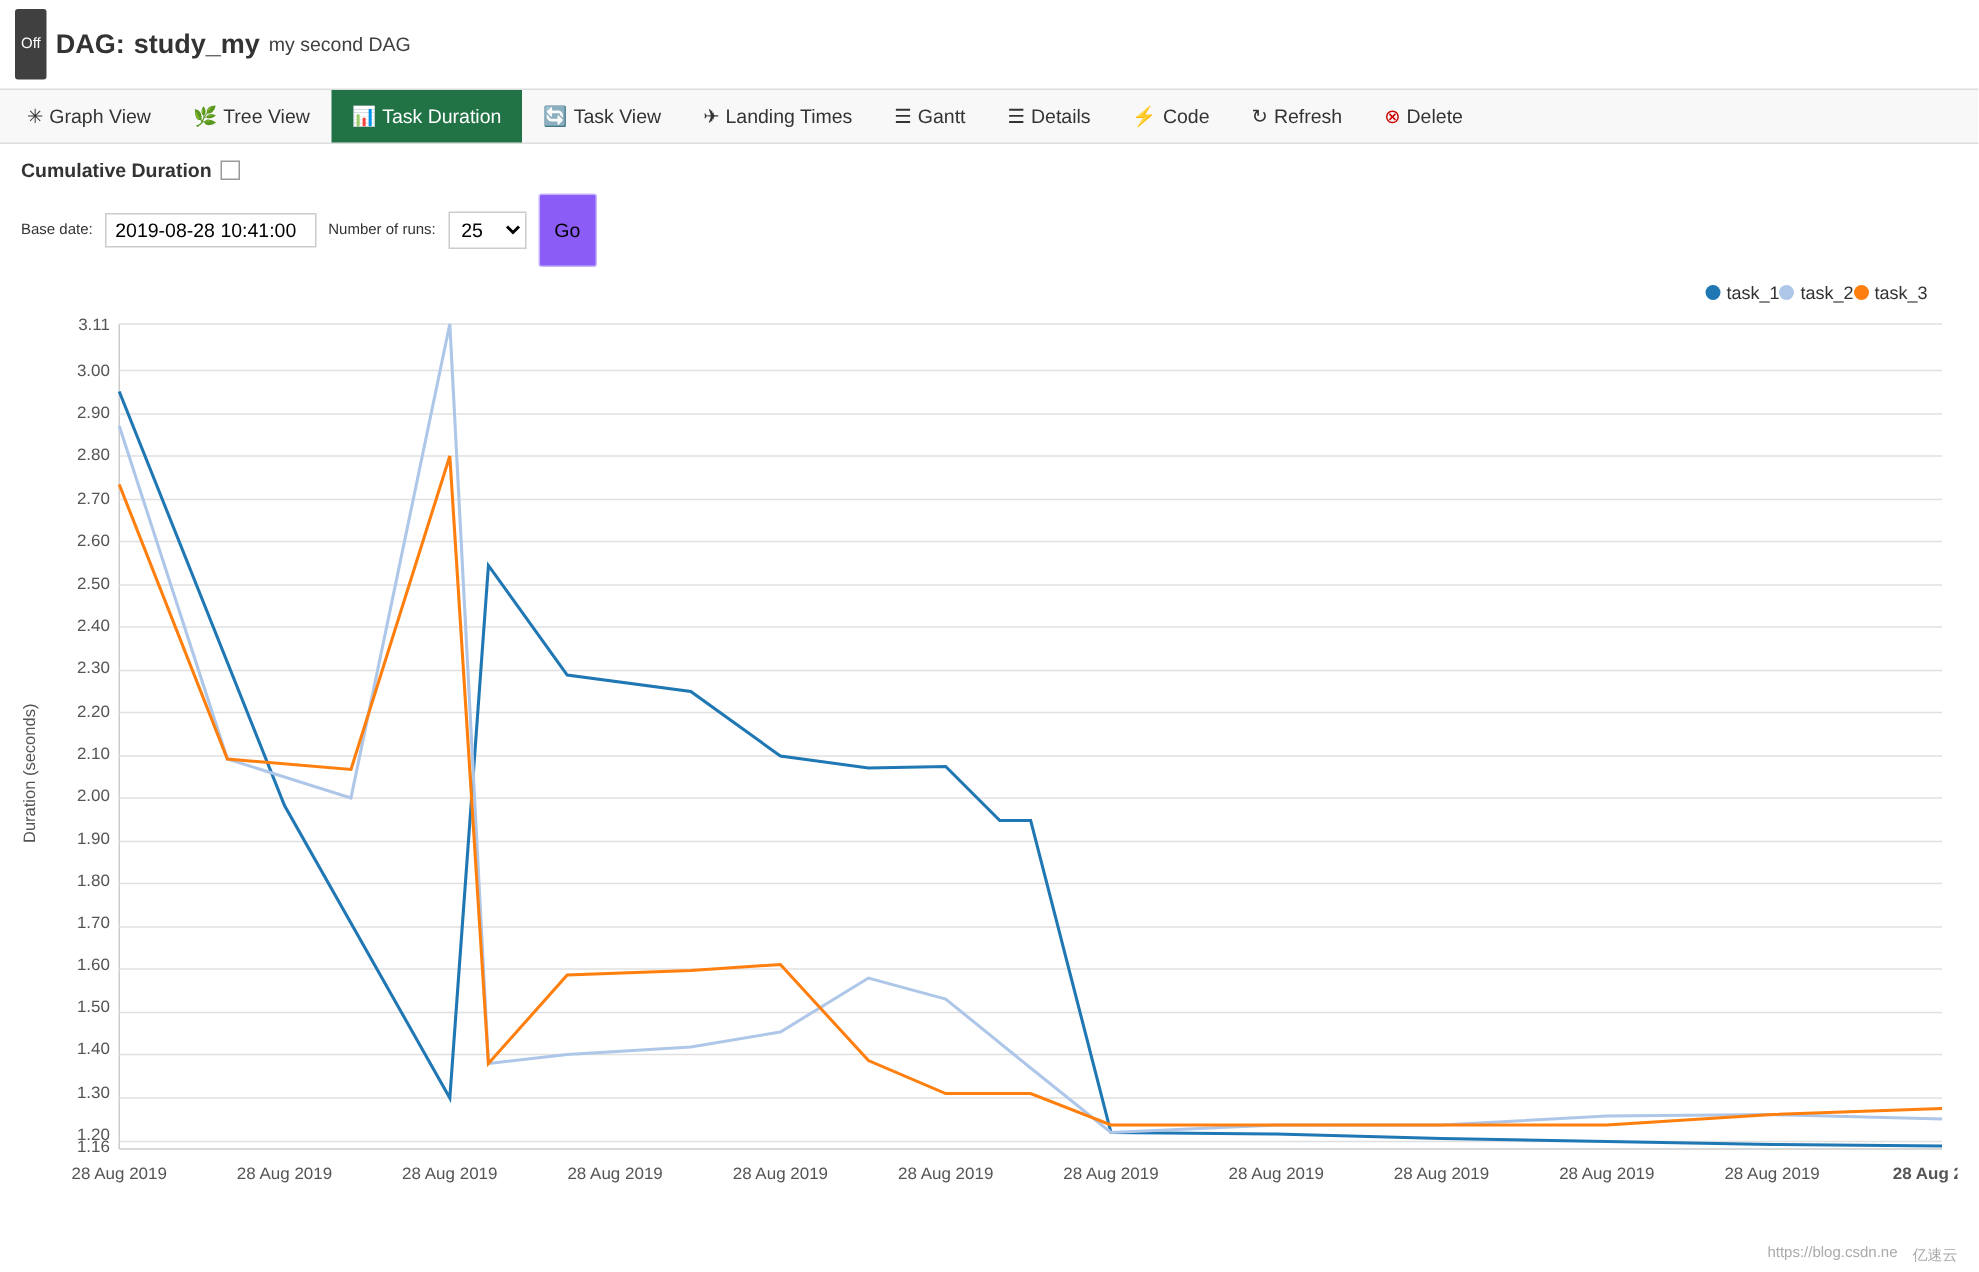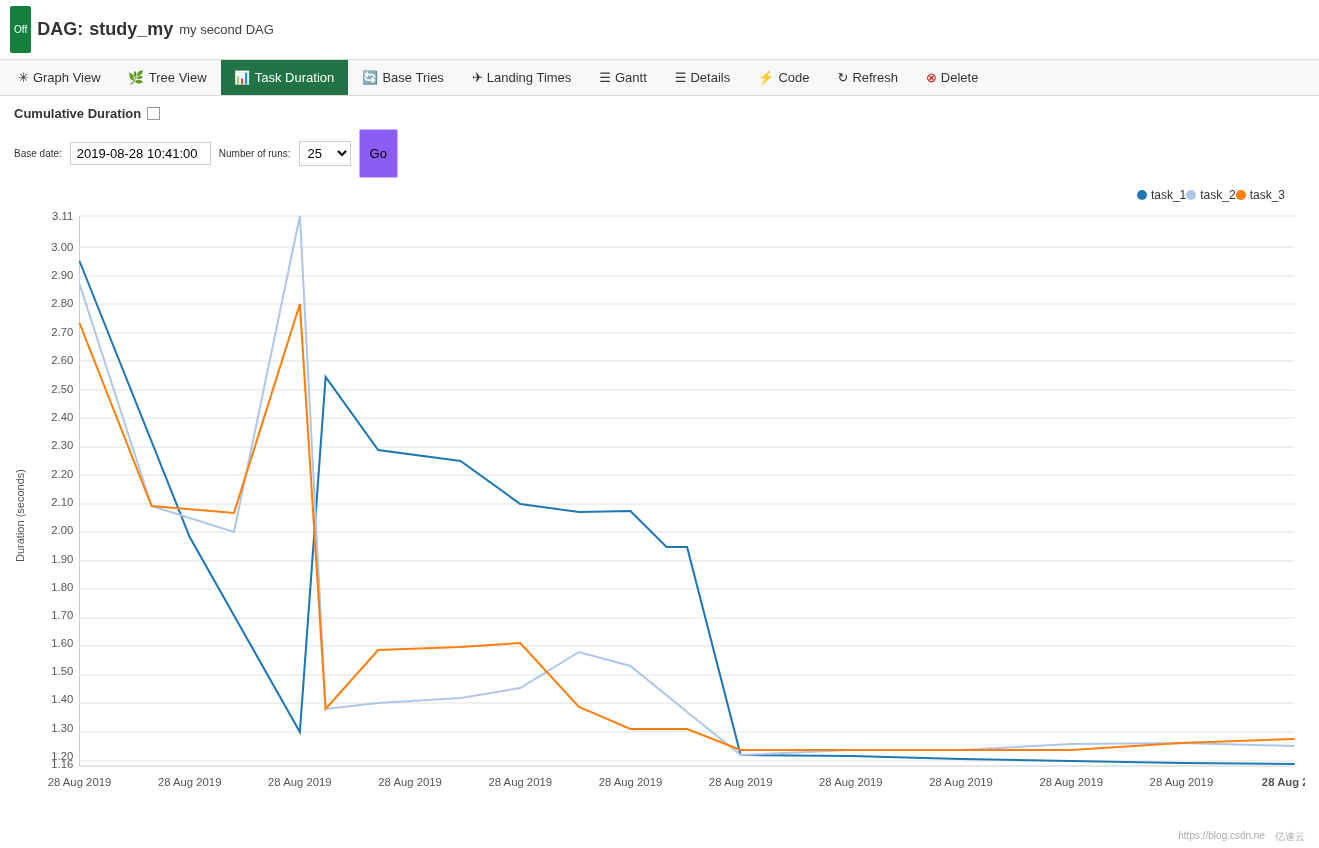--- a/index.html
+++ b/index.html
@@ -14,7 +14,7 @@
       background: #fff;
     }
     .dag-status {
-      background: #15803d;
+      background: #404040;
       color: #fff;
       font-size: 10px;
       padding: 18px 4px;

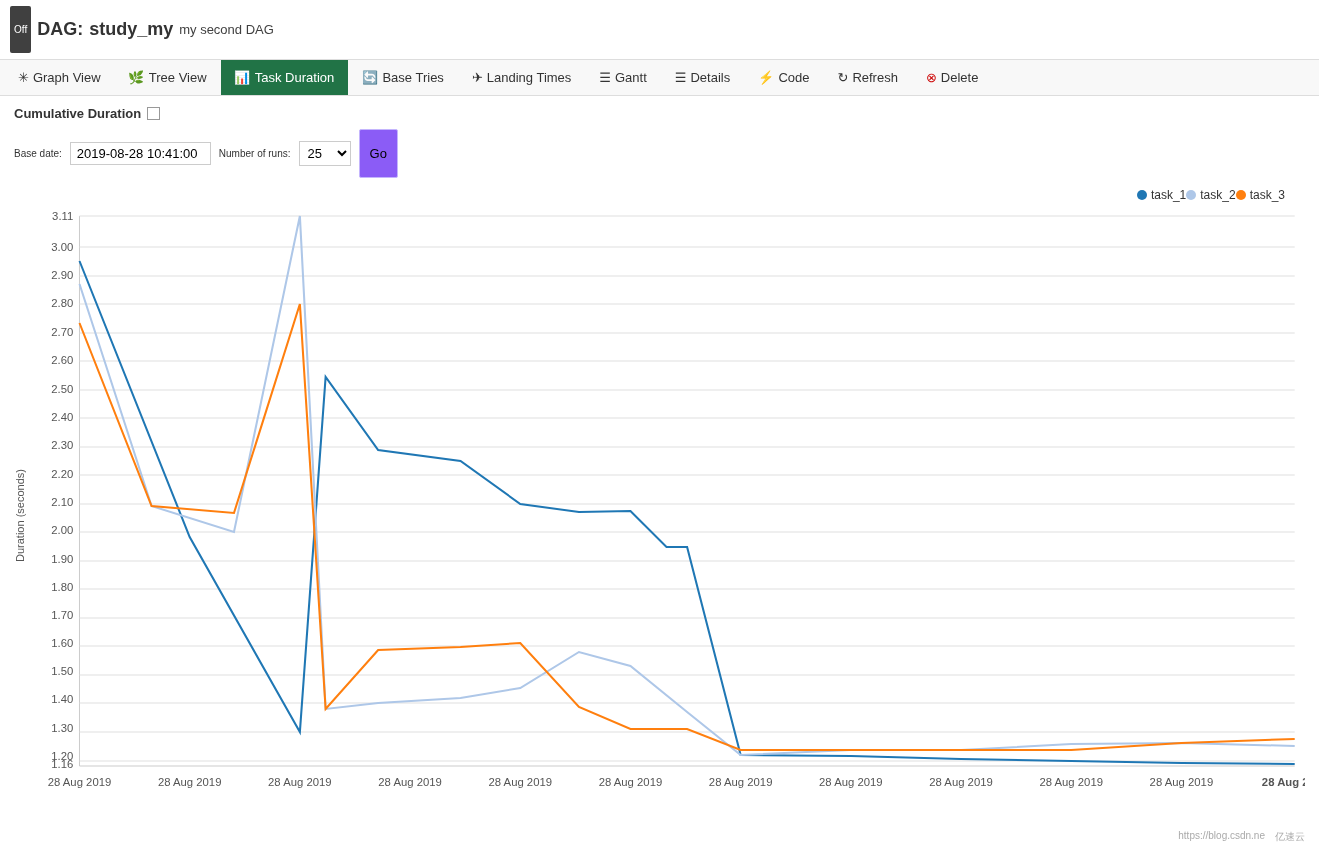--- a/index.html
+++ b/index.html
@@ -166,7 +166,7 @@
   </button>
   <button class="nav-item">
     <span class="nav-icon">🔄</span>
-    <span>Base Tries</span>
+    <span>Task View</span>
   </button>
   <button class="nav-item">
     <span class="nav-icon">✈</span>

